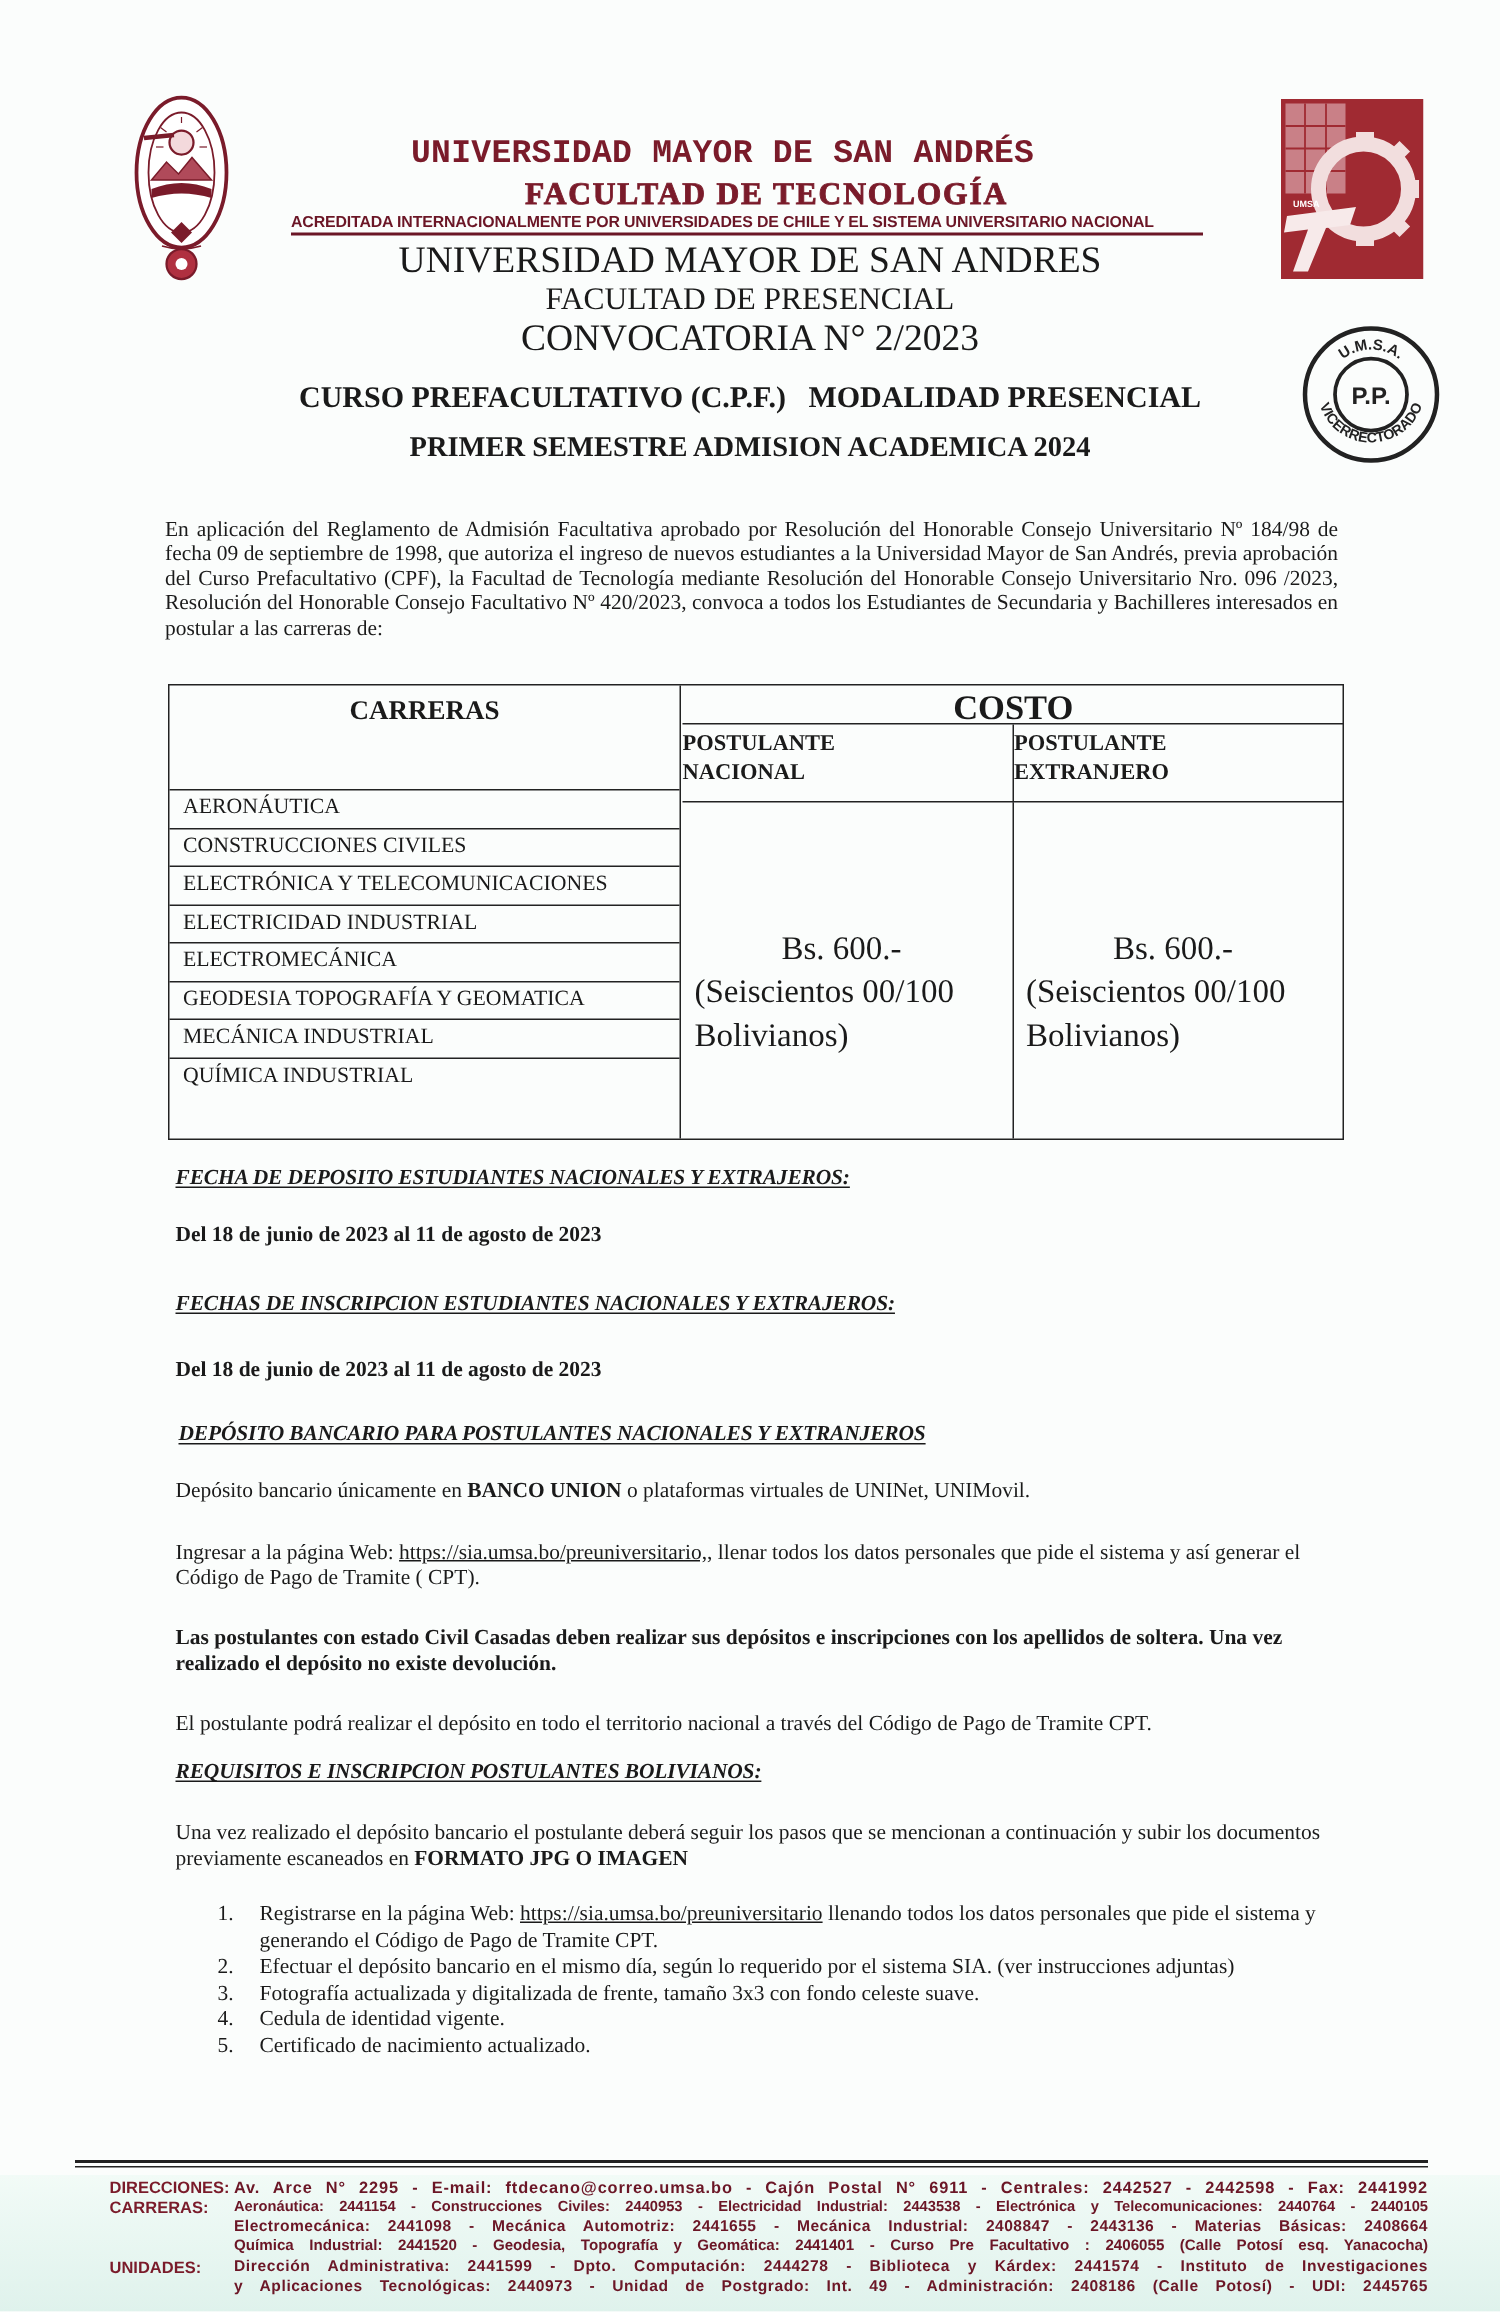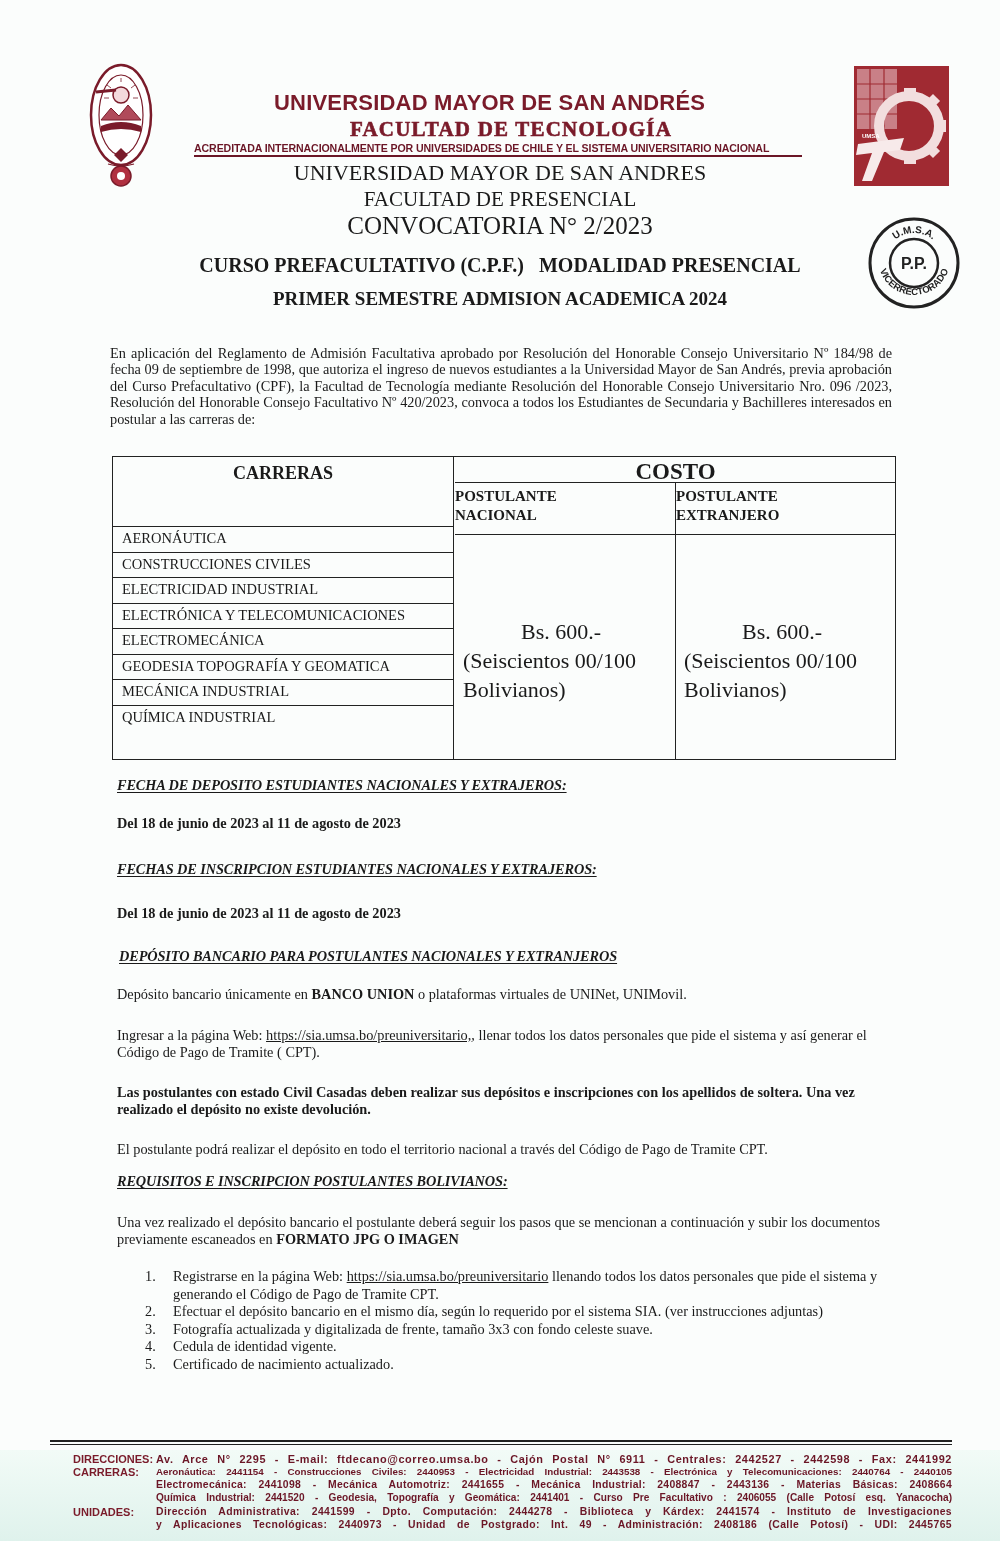--- a/index.html
+++ b/index.html
@@ -11,7 +11,7 @@
     .logo-right { position: absolute; left: 854px; top: 66px; width: 95px; height: 120px; }
     .stamp { position: absolute; left: 866px; top: 215px; width: 96px; height: 96px; }
 
-    .hdr-univ { position: absolute; left: 274px; top: 90px; font-family: Liberation Sans, sans-serif; font-weight: bold; font-size: 22px; color: #7a1b2a; letter-spacing: 0.2px; }
+    .hdr-univ { position: absolute; left: 274px; top: 90px; font-family: Liberation Mono, monospace; font-weight: bold; font-size: 22px; color: #7a1b2a; letter-spacing: 0.2px; }
     .hdr-fac { position: absolute; left: 350px; top: 117px; font-family: "Liberation Serif", serif; font-weight: 900; font-size: 21px; color: #7a1b2a; letter-spacing: 1.2px; -webkit-text-stroke: 0.6px #7a1b2a; }
     .hdr-acred { position: absolute; left: 194px; top: 142px; width: 608px; font-family: "Liberation Sans", sans-serif; font-weight: bold; font-size: 10.6px; color: #6b1626; border-bottom: 2px solid #6b1626; padding-bottom: 1px; white-space: nowrap; letter-spacing: -0.1px; }
 

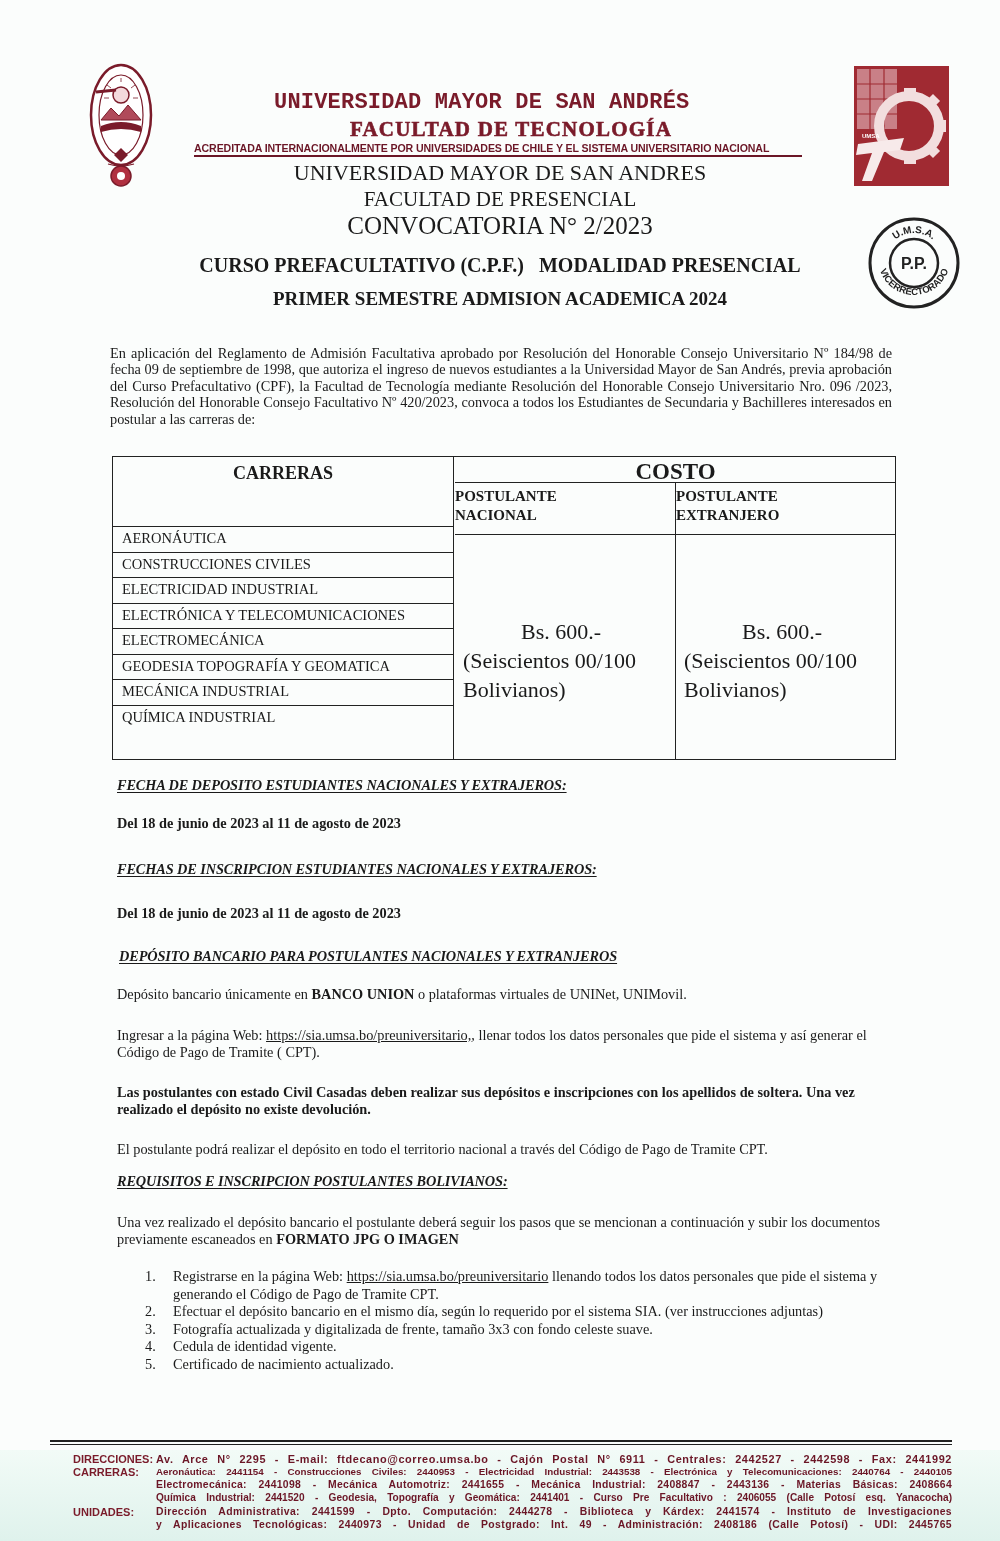--- a/index.html
+++ b/index.html
@@ -16,7 +16,7 @@
     .hdr-acred { position: absolute; left: 194px; top: 142px; width: 608px; font-family: "Liberation Sans", sans-serif; font-weight: bold; font-size: 10.6px; color: #6b1626; border-bottom: 2px solid #6b1626; padding-bottom: 1px; white-space: nowrap; letter-spacing: -0.1px; }
 
     .title-line { position: absolute; left: 0; width: 1000px; text-align: center; font-family: "Liberation Serif", serif; color: #1a1a1a; }
-    .t1 { top: 160px; font-size: 22px; padding-left: 0px; }
+    .t1 { top: 160px; font-size: 25px; padding-left: 0px; }
     .t1 span, .t2 span, .t3 span, .t4 span, .t5 span { display: inline-block; }
     .t2 { top: 187px; font-size: 21px; }
     .t3 { top: 212px; font-size: 25px; }

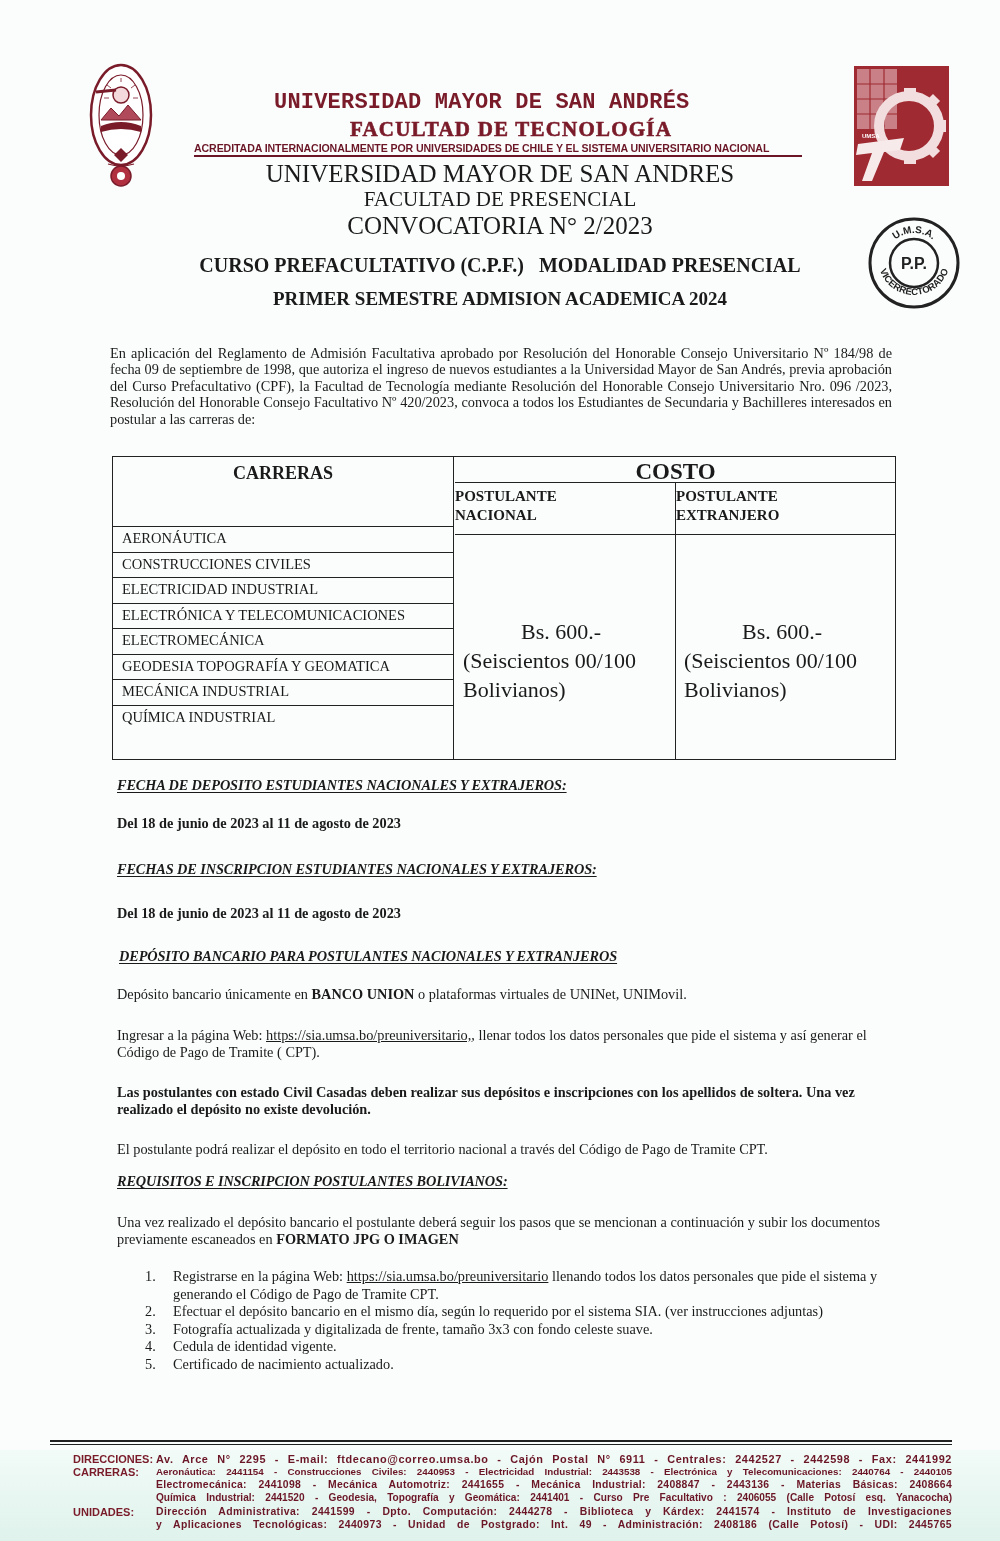--- a/index.html
+++ b/index.html
@@ -143,8 +143,8 @@
     <div class="rows">
       <div class="row">AERONÁUTICA</div>
       <div class="row">CONSTRUCCIONES CIVILES</div>
+      <div class="row">ELECTRÓNICA Y TELECOMUNICACIONES</div>
       <div class="row">ELECTRICIDAD INDUSTRIAL</div>
-      <div class="row">ELECTRÓNICA Y TELECOMUNICACIONES</div>
       <div class="row">ELECTROMECÁNICA</div>
       <div class="row">GEODESIA TOPOGRAFÍA Y GEOMATICA</div>
       <div class="row">MECÁNICA INDUSTRIAL</div>

